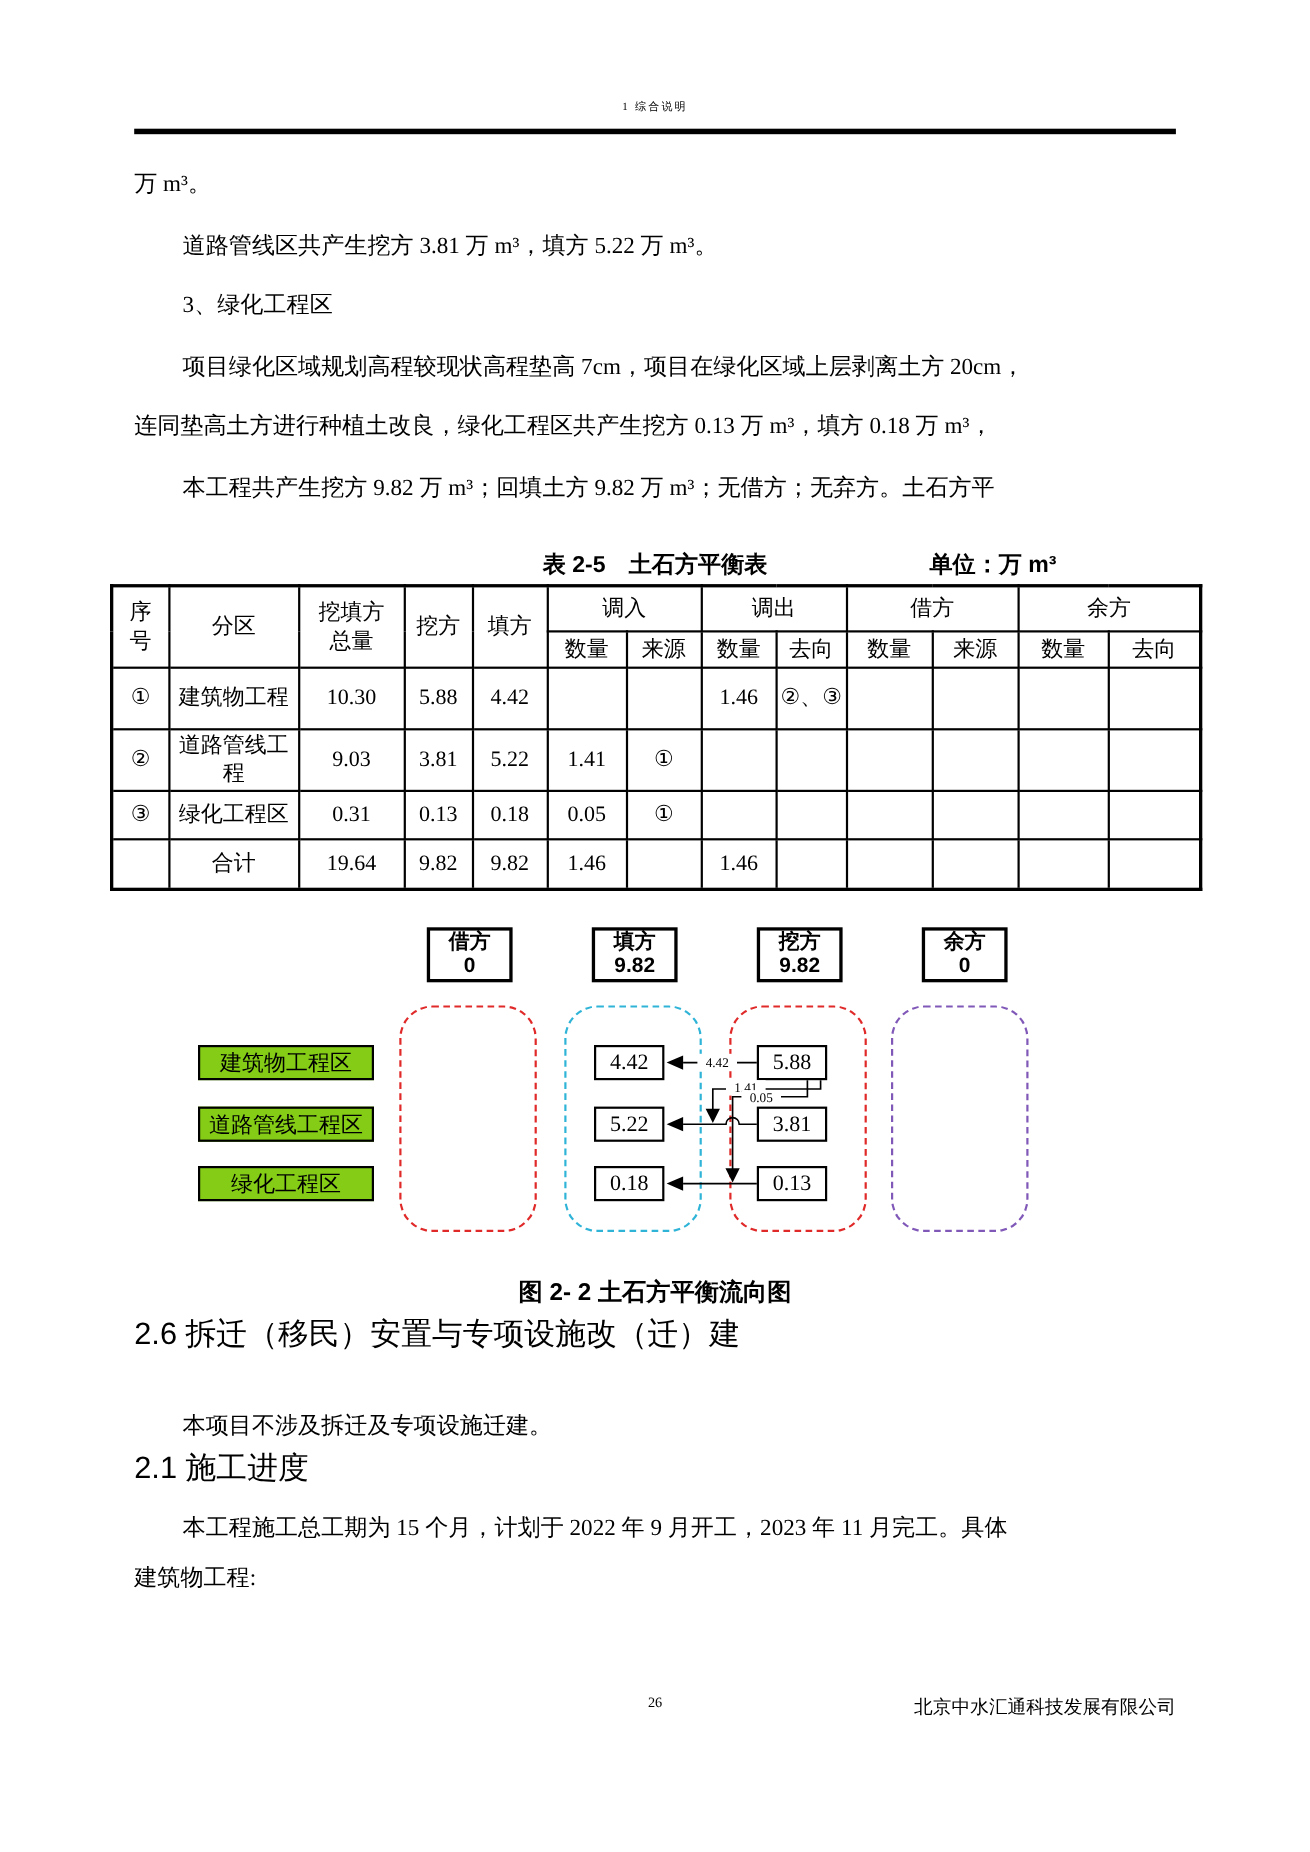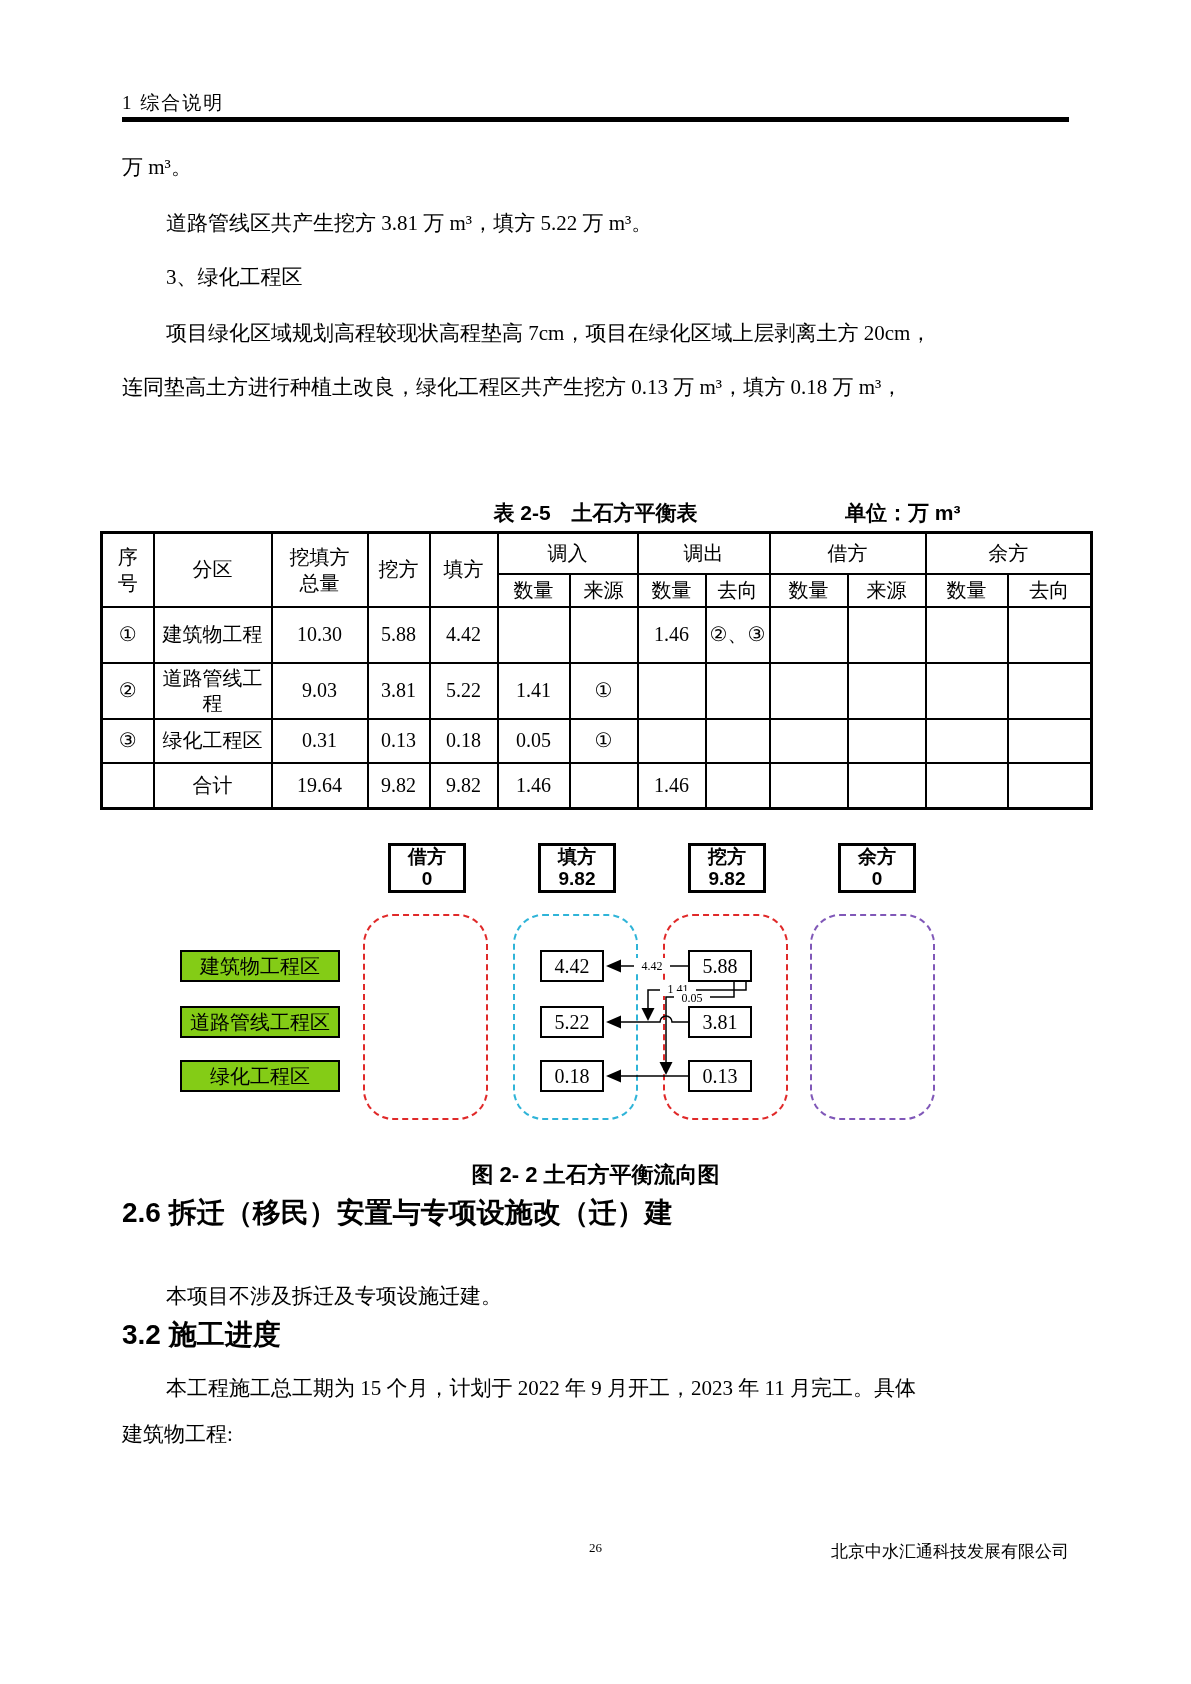--- a/index.html
+++ b/index.html
@@ -10,7 +10,7 @@
     font-family:"Liberation Serif","DejaVu Serif",serif; overflow:hidden;
   }
   
-  .doc-header-title { position:absolute; top:90px; left:122px; width:947px; font-size:19px; letter-spacing:2px; }
+  .doc-header-title { position:absolute; top:90px; left:122px; width:947px; text-align:center; font-size:10px; letter-spacing:2px; }
   .doc-header-rule { position:absolute; top:117px; left:122px; width:947px; height:5px; background:#000; }
   
   .para { position:absolute; left:122px; width:960px; font-size:21px; line-height:30px; white-space:nowrap; }

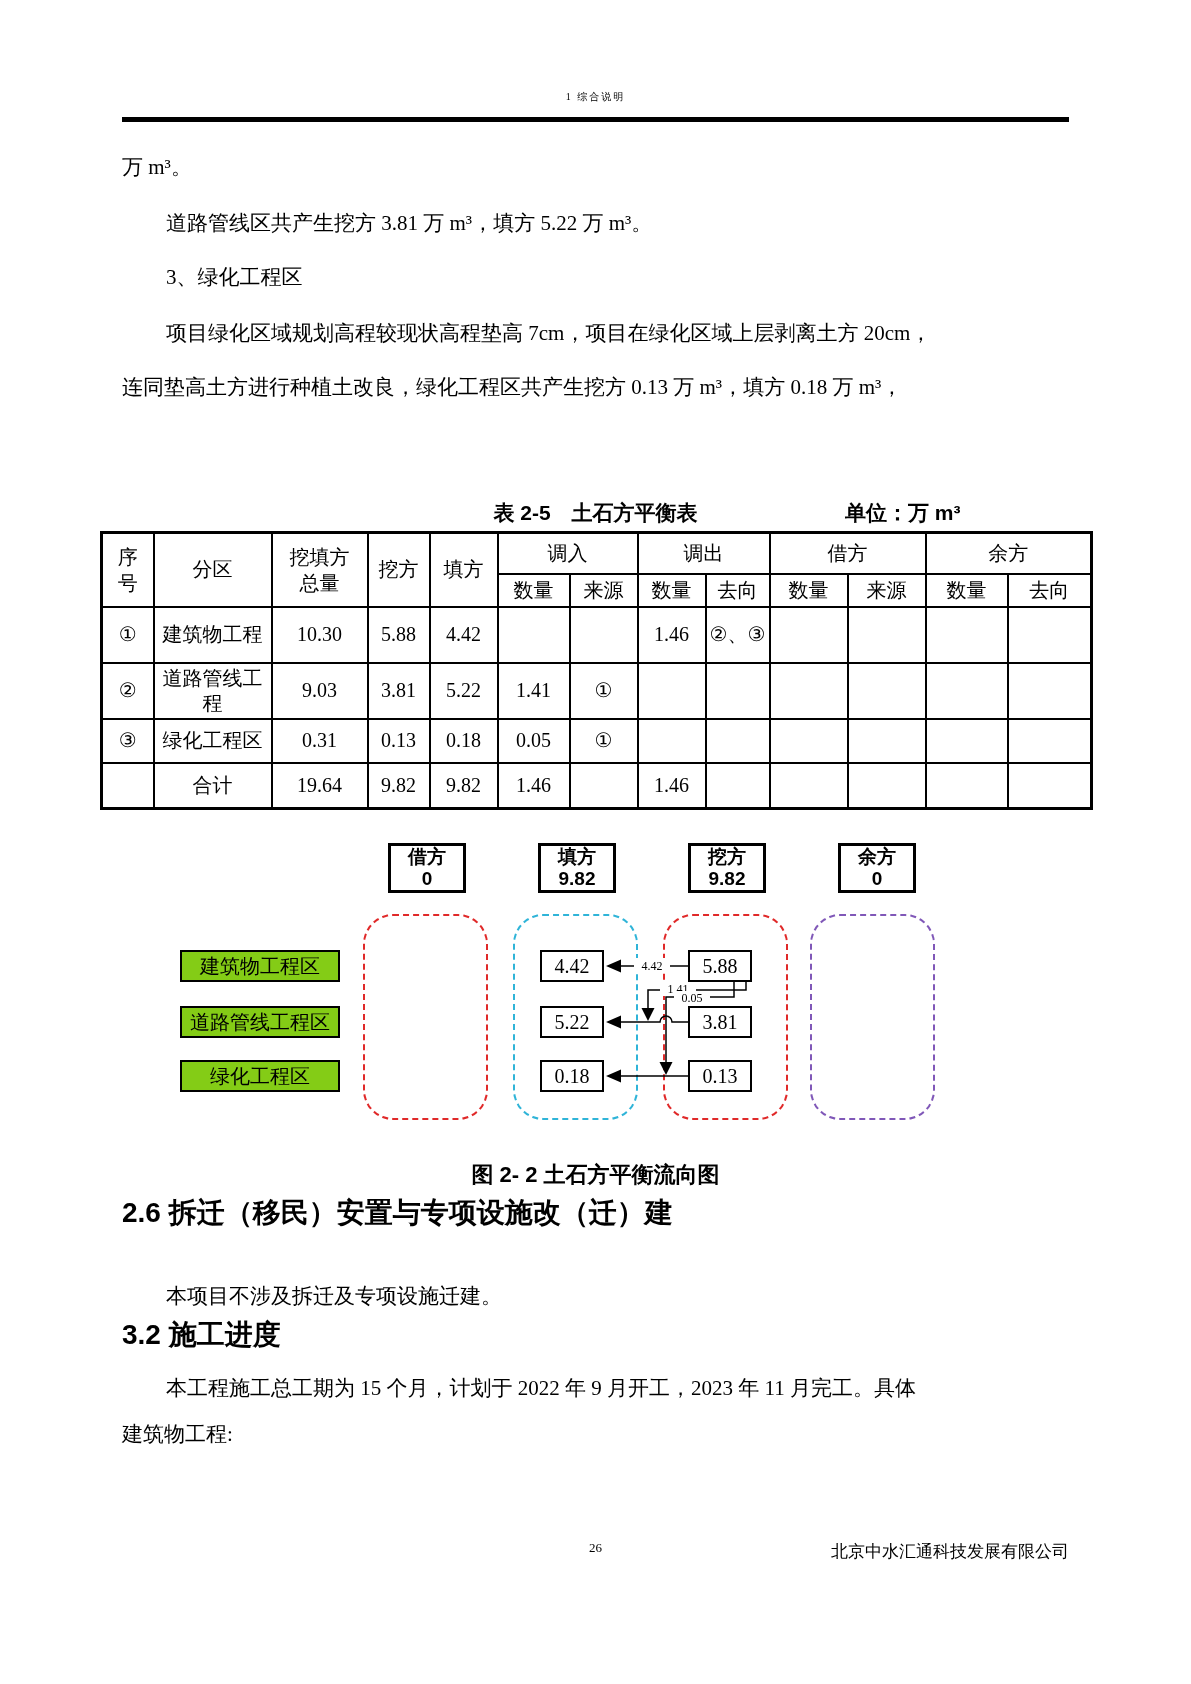--- a/index.html
+++ b/index.html
@@ -62,6 +62,7 @@
   <div class="para indent" style="top:262px">3、绿化工程区</div>
   <div class="para indent" style="top:318px">项目绿化区域规划高程较现状高程垫高 7cm，项目在绿化区域上层剥离土方 20cm，</div>
   <div class="para" style="top:372px">连同垫高土方进行种植土改良，绿化工程区共产生挖方 0.13 万 m³，填方 0.18 万 m³，</div>
+  <div class="para indent" style="top:428px">本工程共产生挖方 9.82 万 m³；回填土方 9.82 万 m³；无借方；无弃方。土石方平</div>
 
   <div class="tbl-caption">表 2-5　土石方平衡表</div>
   <div class="tbl-unit">单位：万 m³</div>

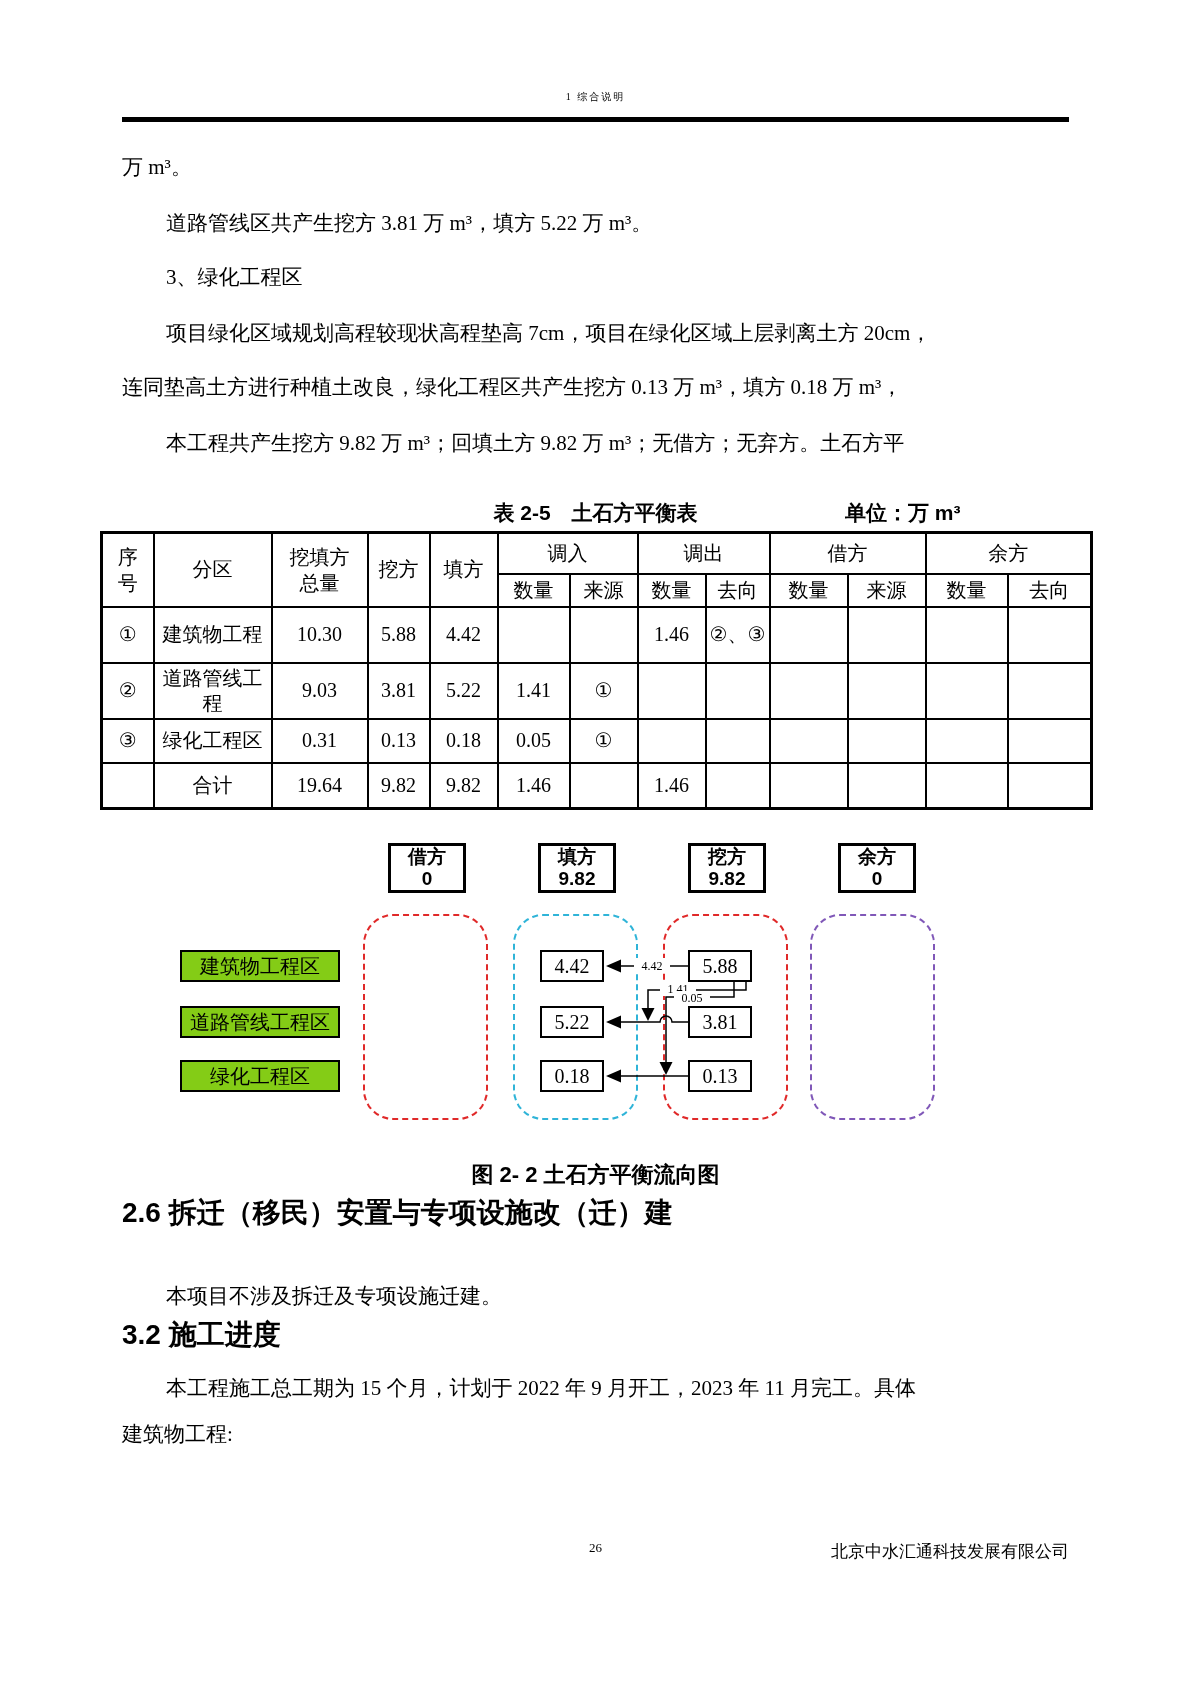--- a/index.html
+++ b/index.html
@@ -42,7 +42,7 @@
   .flow-svg text { font-family:"Liberation Serif",serif; font-size:12px; text-anchor:middle; fill:#000; }
   
   .fig-caption { position:absolute; top:1160px; left:122px; width:947px; text-align:center; font-family:"Liberation Sans",sans-serif; font-weight:bold; font-size:22px; }
-  .sec-heading { position:absolute; left:122px; font-family:"Liberation Sans",sans-serif; font-weight:bold; font-size:28px; white-space:nowrap; }
+  .sec-heading { position:absolute; left:122px; font-family:"Liberation Sans",sans-serif; font-weight:normal; font-size:28px; white-space:nowrap; }
   .sec-para { position:absolute; left:122px; width:947px; font-size:21px; white-space:nowrap; }
   .sec-para.indent { padding-left:44px; }
   

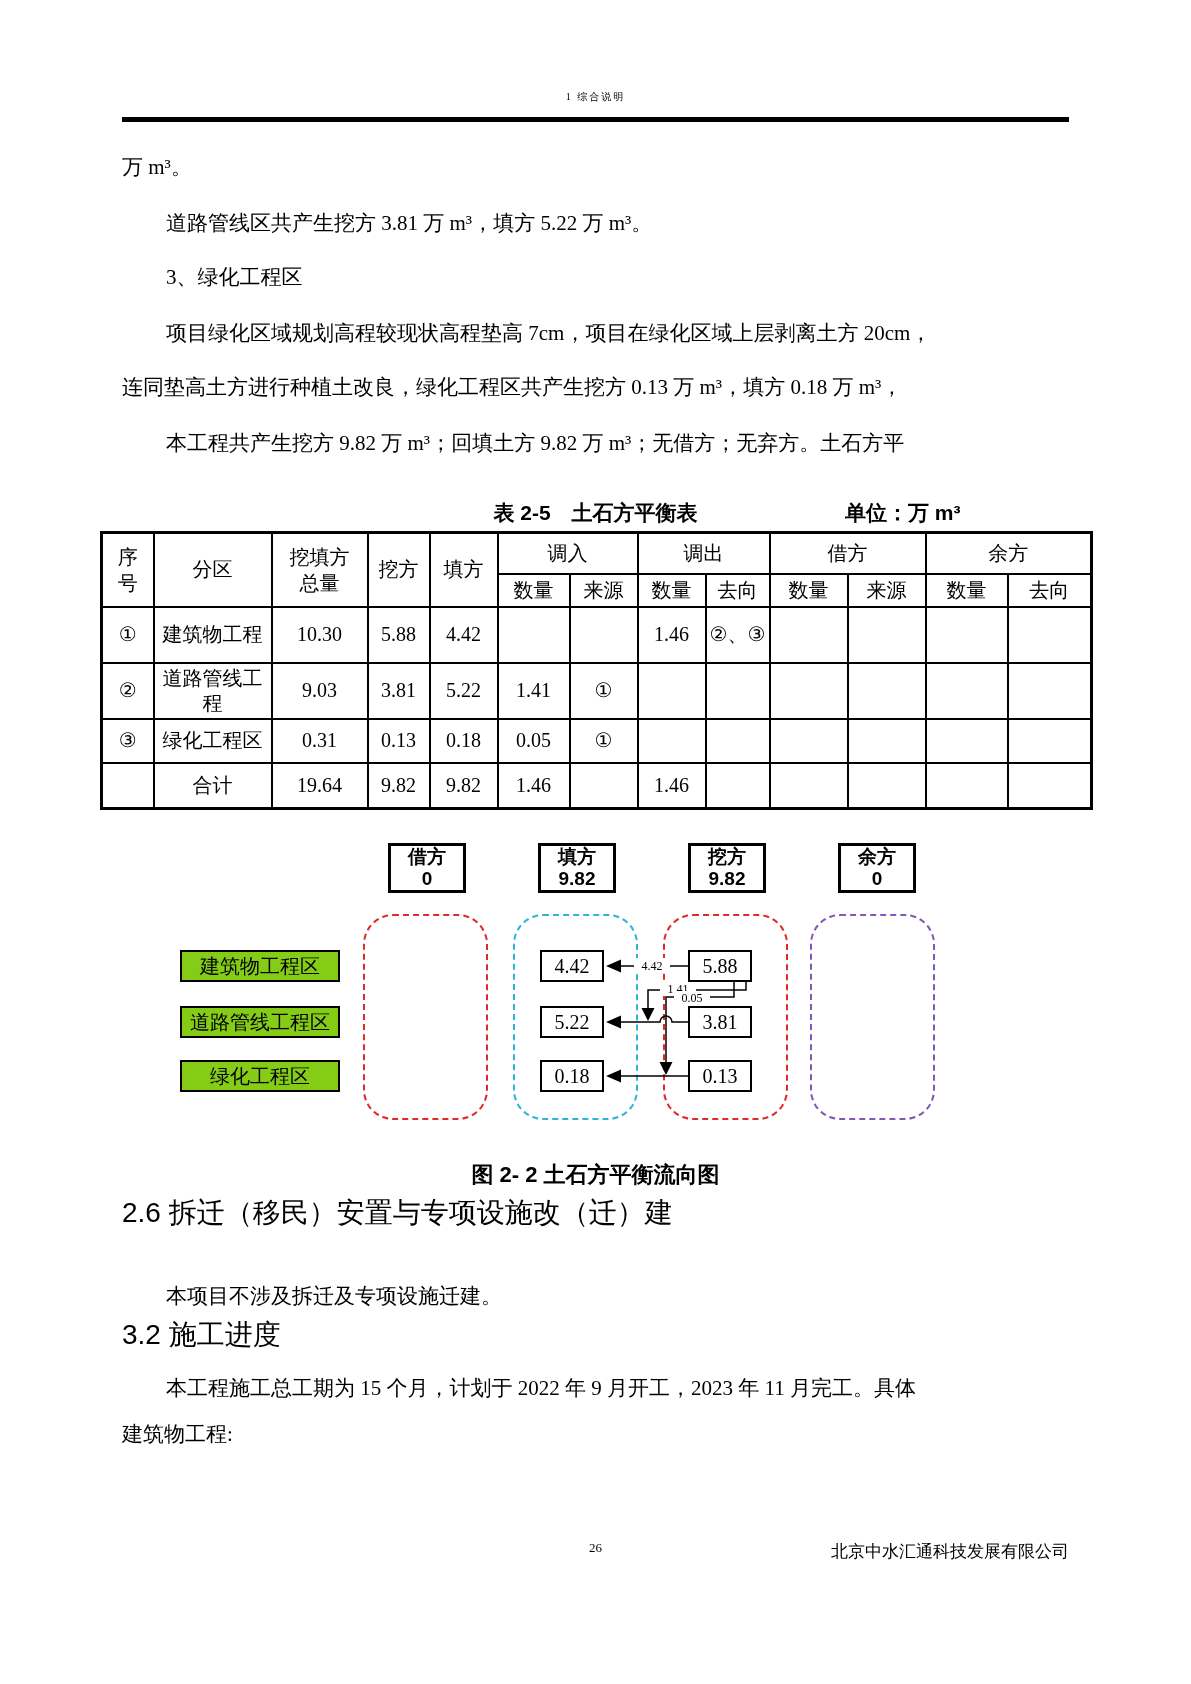--- a/index.html
+++ b/index.html
@@ -233,7 +233,7 @@
 
   <div class="sec-heading" style="top:1194px">2.6 拆迁（移民）安置与专项设施改（迁）建</div>
   <div class="sec-para indent" style="top:1282px">本项目不涉及拆迁及专项设施迁建。</div>
-  <div class="sec-heading" style="top:1316px">3.2 施工进度</div>
+  <div class="sec-heading" style="top:1316px">2.1 施工进度</div>
   <div class="sec-para indent" style="top:1374px">本工程施工总工期为 15 个月，计划于 2022 年 9 月开工，2023 年 11 月完工。具体</div>
   <div class="sec-para" style="top:1420px">建筑物工程:</div>
 

